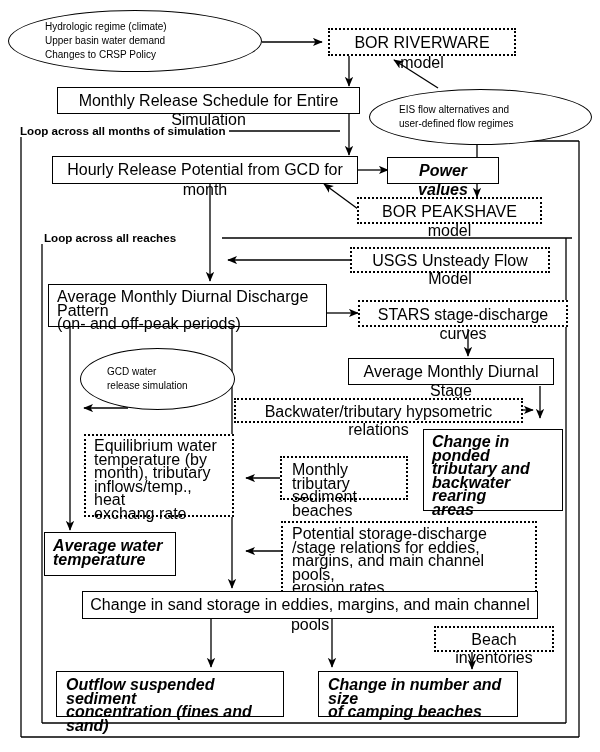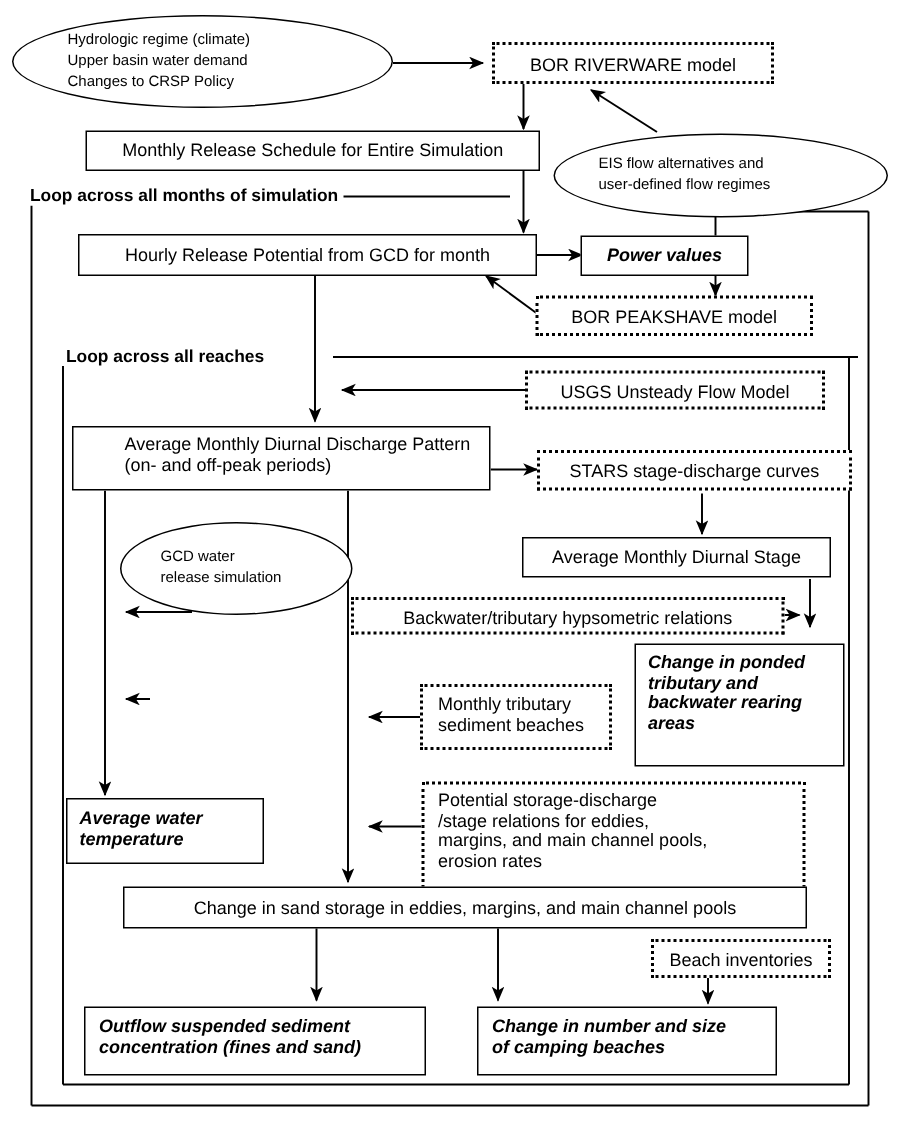--- a/index.html
+++ b/index.html
@@ -9,7 +9,7 @@
   .node{position:absolute;box-sizing:border-box;background:#fff;}
   .solid{border:1.4px solid #000;}
   .dotted{border:2.2px dotted #000;}
-  .node .txt{display:block;padding:3px 6px;font-size:12px;line-height:13.6px;color:#000;}
+  .node .txt{display:block;padding:3px 6px;font-size:16px;line-height:13.6px;color:#000;}
   .ctr .txt{text-align:center;}
   .bold-ital .txt{font-weight:bold;font-style:italic;}
   .ell{position:absolute;box-sizing:border-box;border:1.2px solid #000;border-radius:50%;

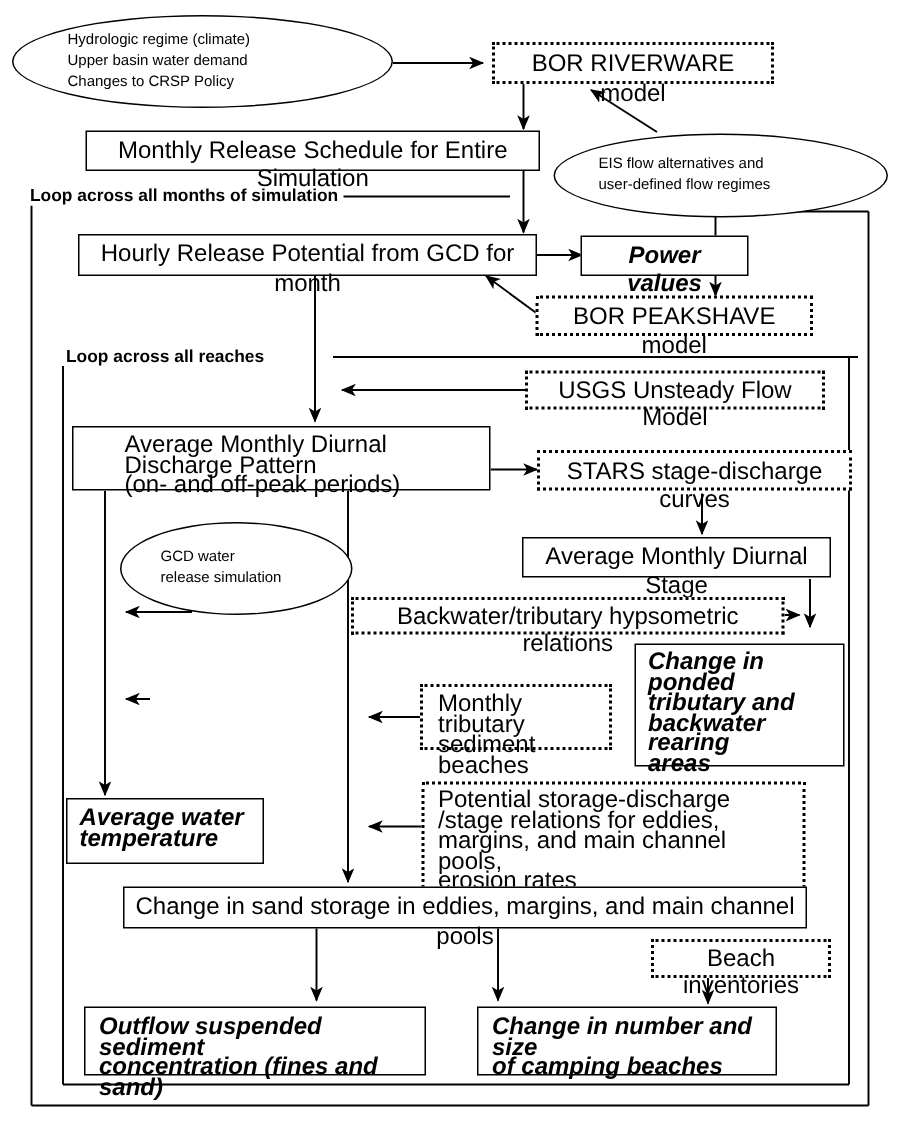--- a/index.html
+++ b/index.html
@@ -132,7 +132,7 @@
     <span class="txt" style="white-space:pre-line;line-height:18px;">USGS Unsteady Flow Model</span>
   </div>
 
-  <div class="node solid" style="left:48px;top:284px;width:279px;height:43px;padding-left:26px;">
+  <div class="node solid" style="left:48px;top:284px;width:279px;height:43px;">
     <span class="txt" style="white-space:pre-line;padding-top:5px;padding-left:8px;">Average Monthly Diurnal Discharge Pattern
 (on- and off-peak periods)</span>
   </div>

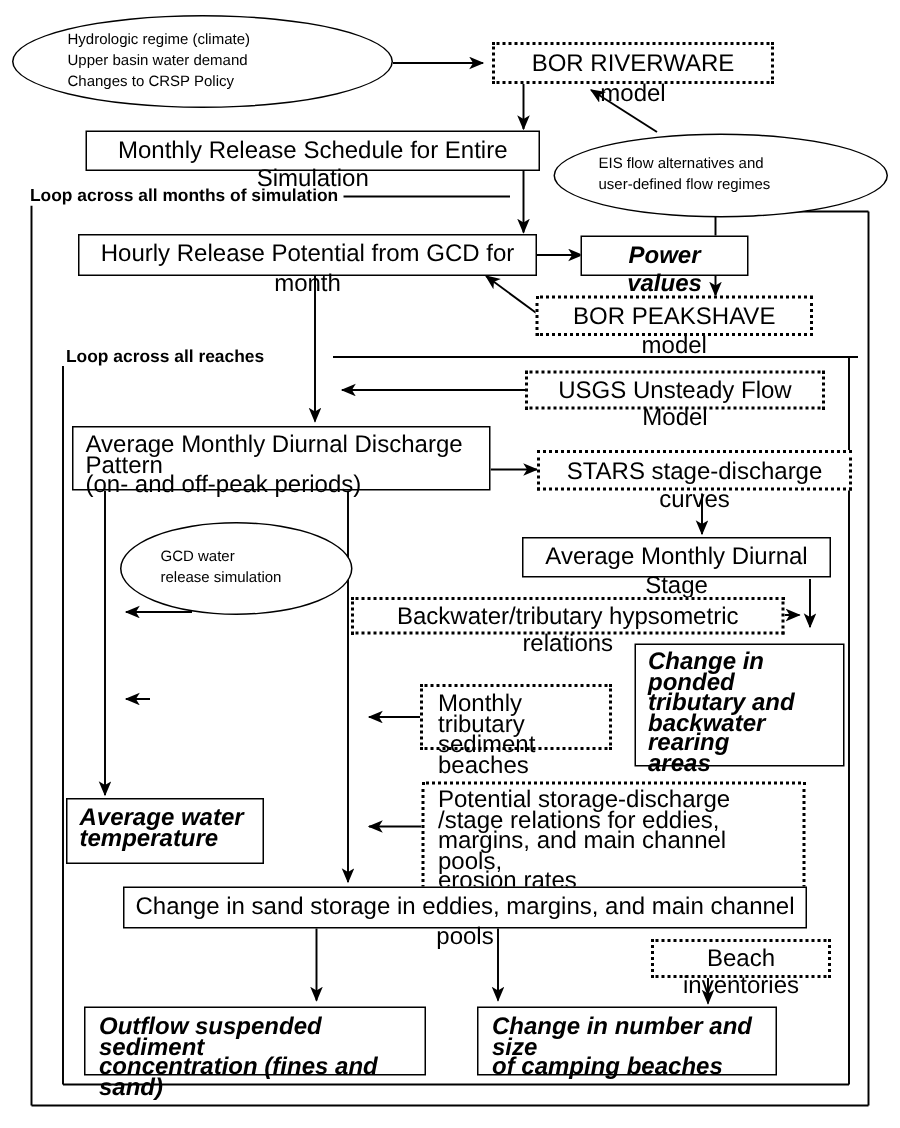--- a/index.html
+++ b/index.html
@@ -156,6 +156,13 @@
 areas</span>
   </div>
 
+  <div class="node dotted" style="left:84px;top:434px;width:150px;height:83px;">
+    <span class="txt" style="white-space:pre-line;padding-top:3px;padding-left:8px;">Equilibrium water
+temperature (by
+month), tributary
+inflows/temp., heat
+exchang rate</span>
+  </div>
 
   <div class="node dotted" style="left:280px;top:456px;width:128px;height:44px;">
     <span class="txt" style="white-space:pre-line;padding-top:5px;padding-left:10px;">Monthly tributary

